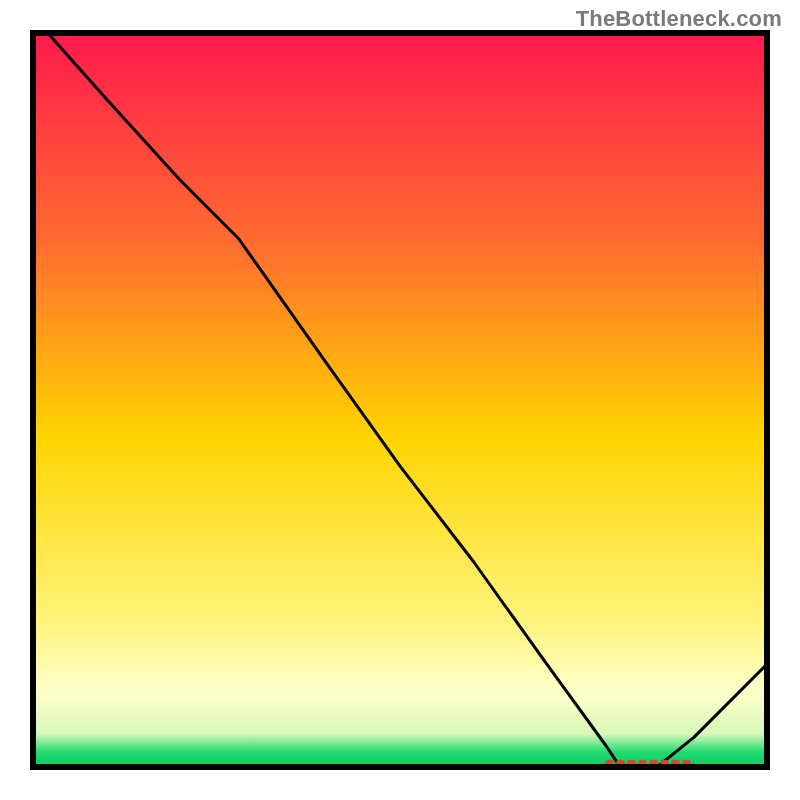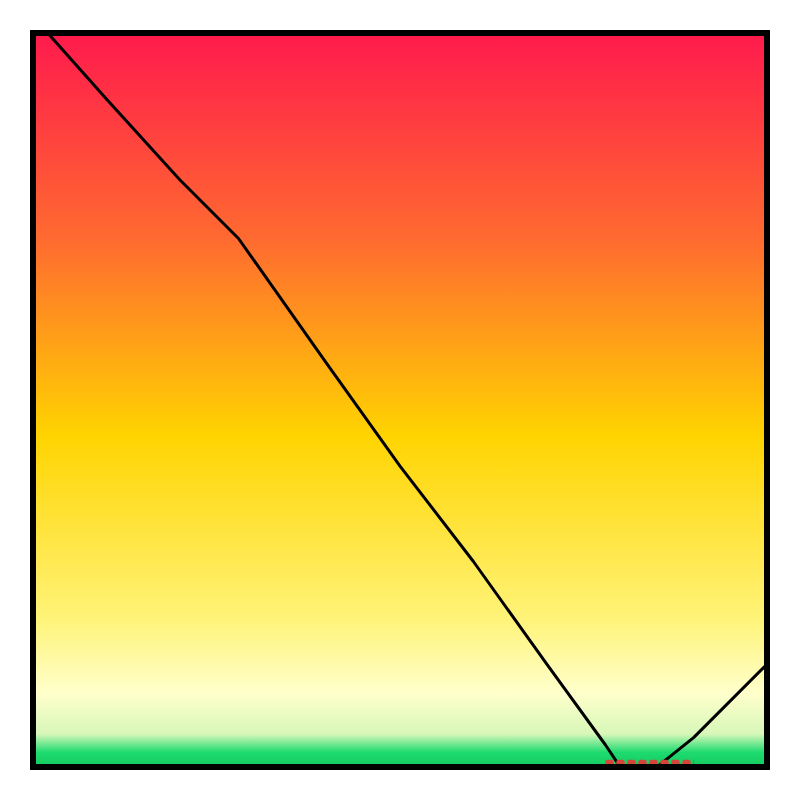--- a/index.html
+++ b/index.html
@@ -41,6 +41,7 @@
 <body>
 
 <div class="container">
+  <div class="watermark">TheBottleneck.com</div>
 
   <div class="plot">
     <svg id="chart-svg" width="740" height="740" viewBox="0 0 740 740">

